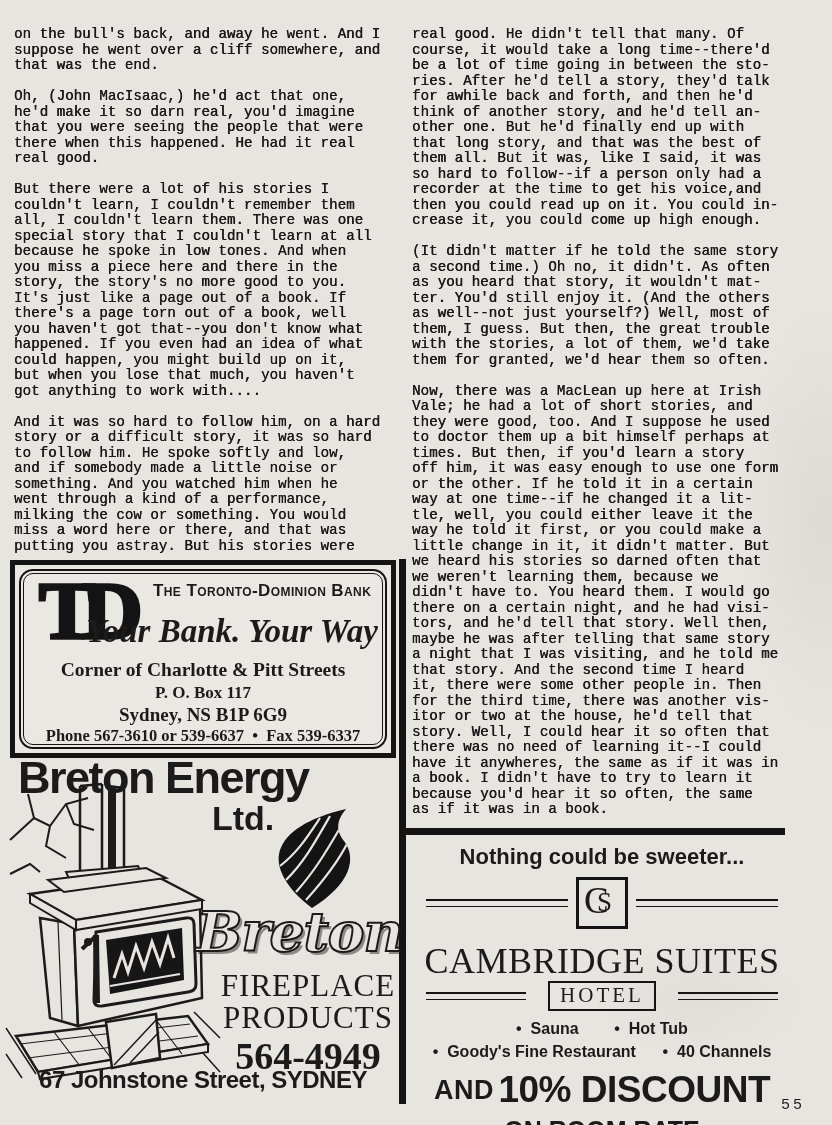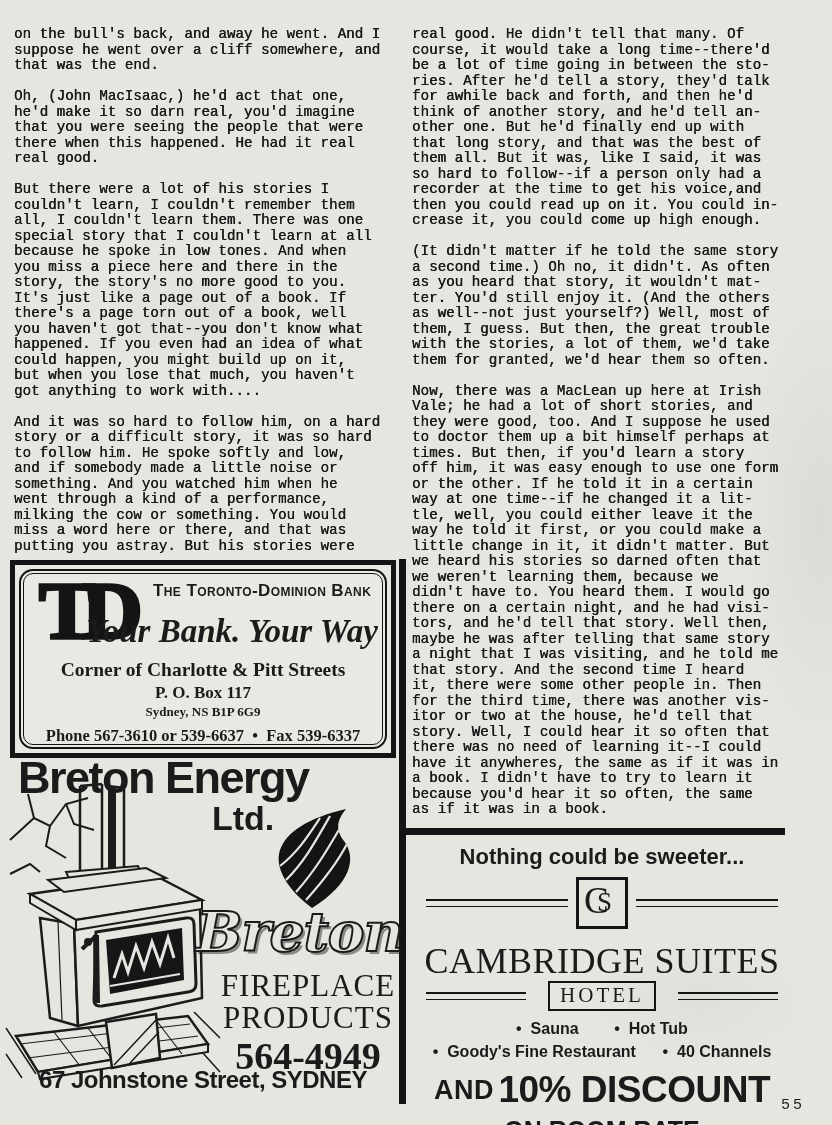--- a/index.html
+++ b/index.html
@@ -56,7 +56,7 @@
   .td-tagline{top:48px;padding-left:58px;font-style:italic;font-size:33px;}
   .td-addr1{top:94px;font-size:19.5px;}
   .td-addr2{top:118px;font-size:17px;}
-  .td-addr3{top:139px;font-size:13px;}
+  .td-addr3{top:139px;font-size:19px;}
   .td-phone{top:161px;font-size:16.5px;white-space:pre;}
   
   .breton-name{left:18px;top:752px;font-size:45px;font-weight:bold;letter-spacing:-1.5px;}

